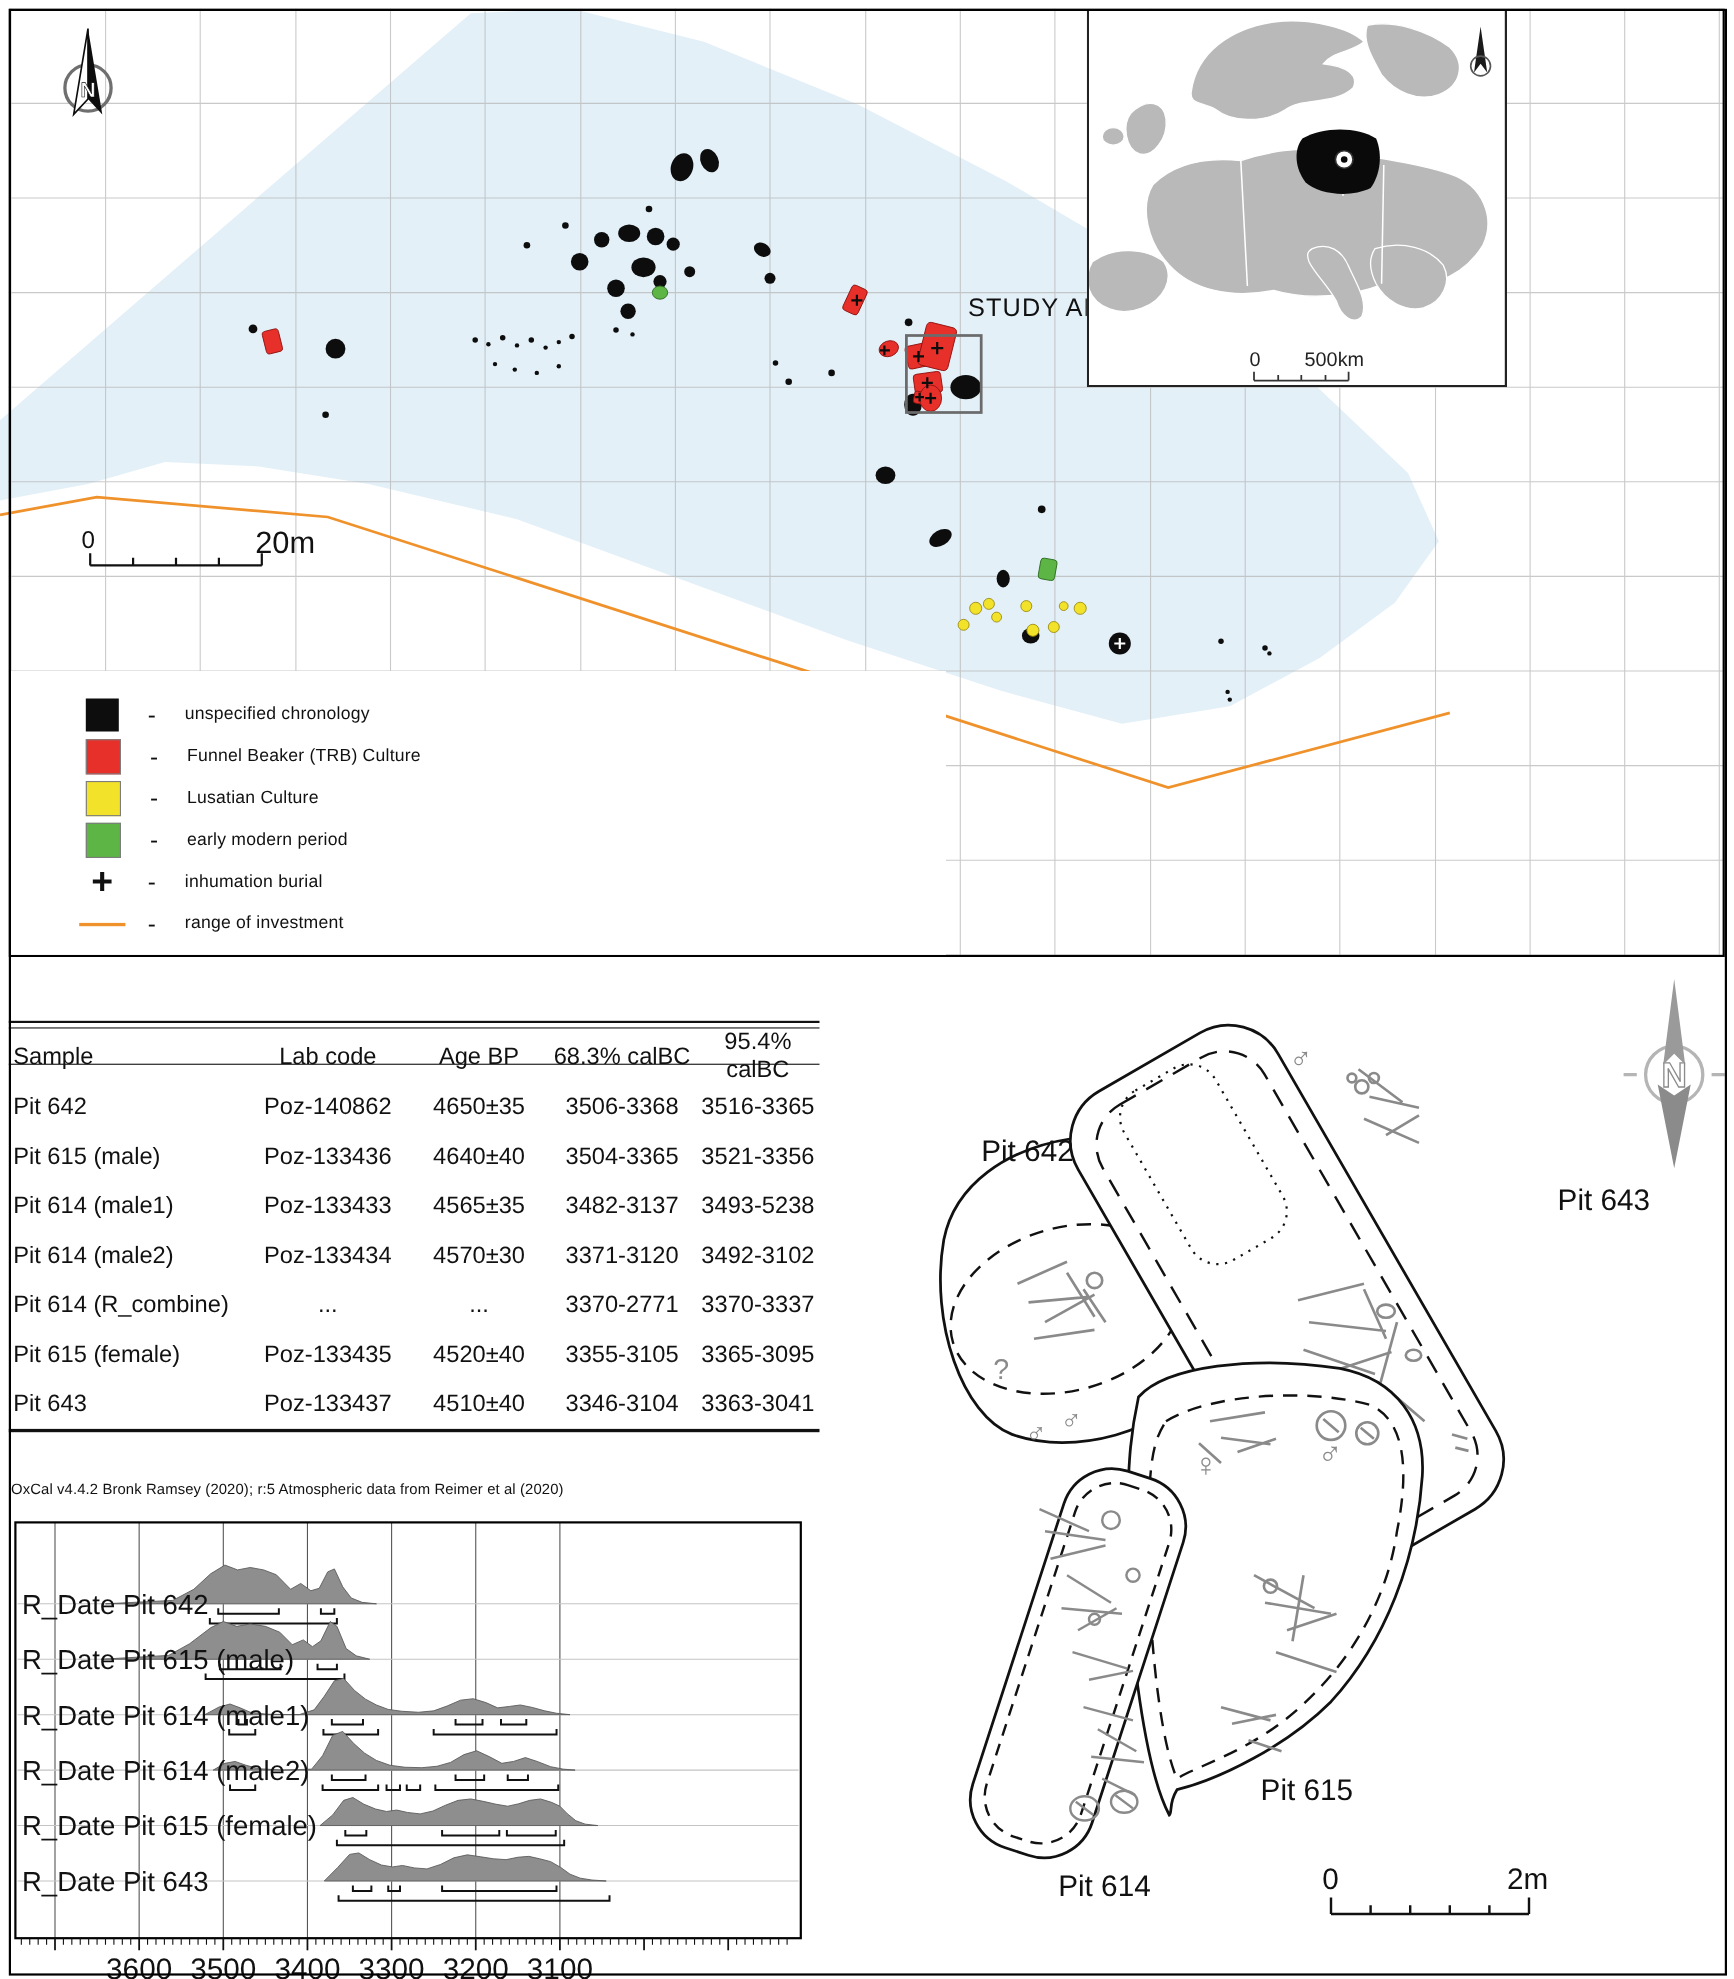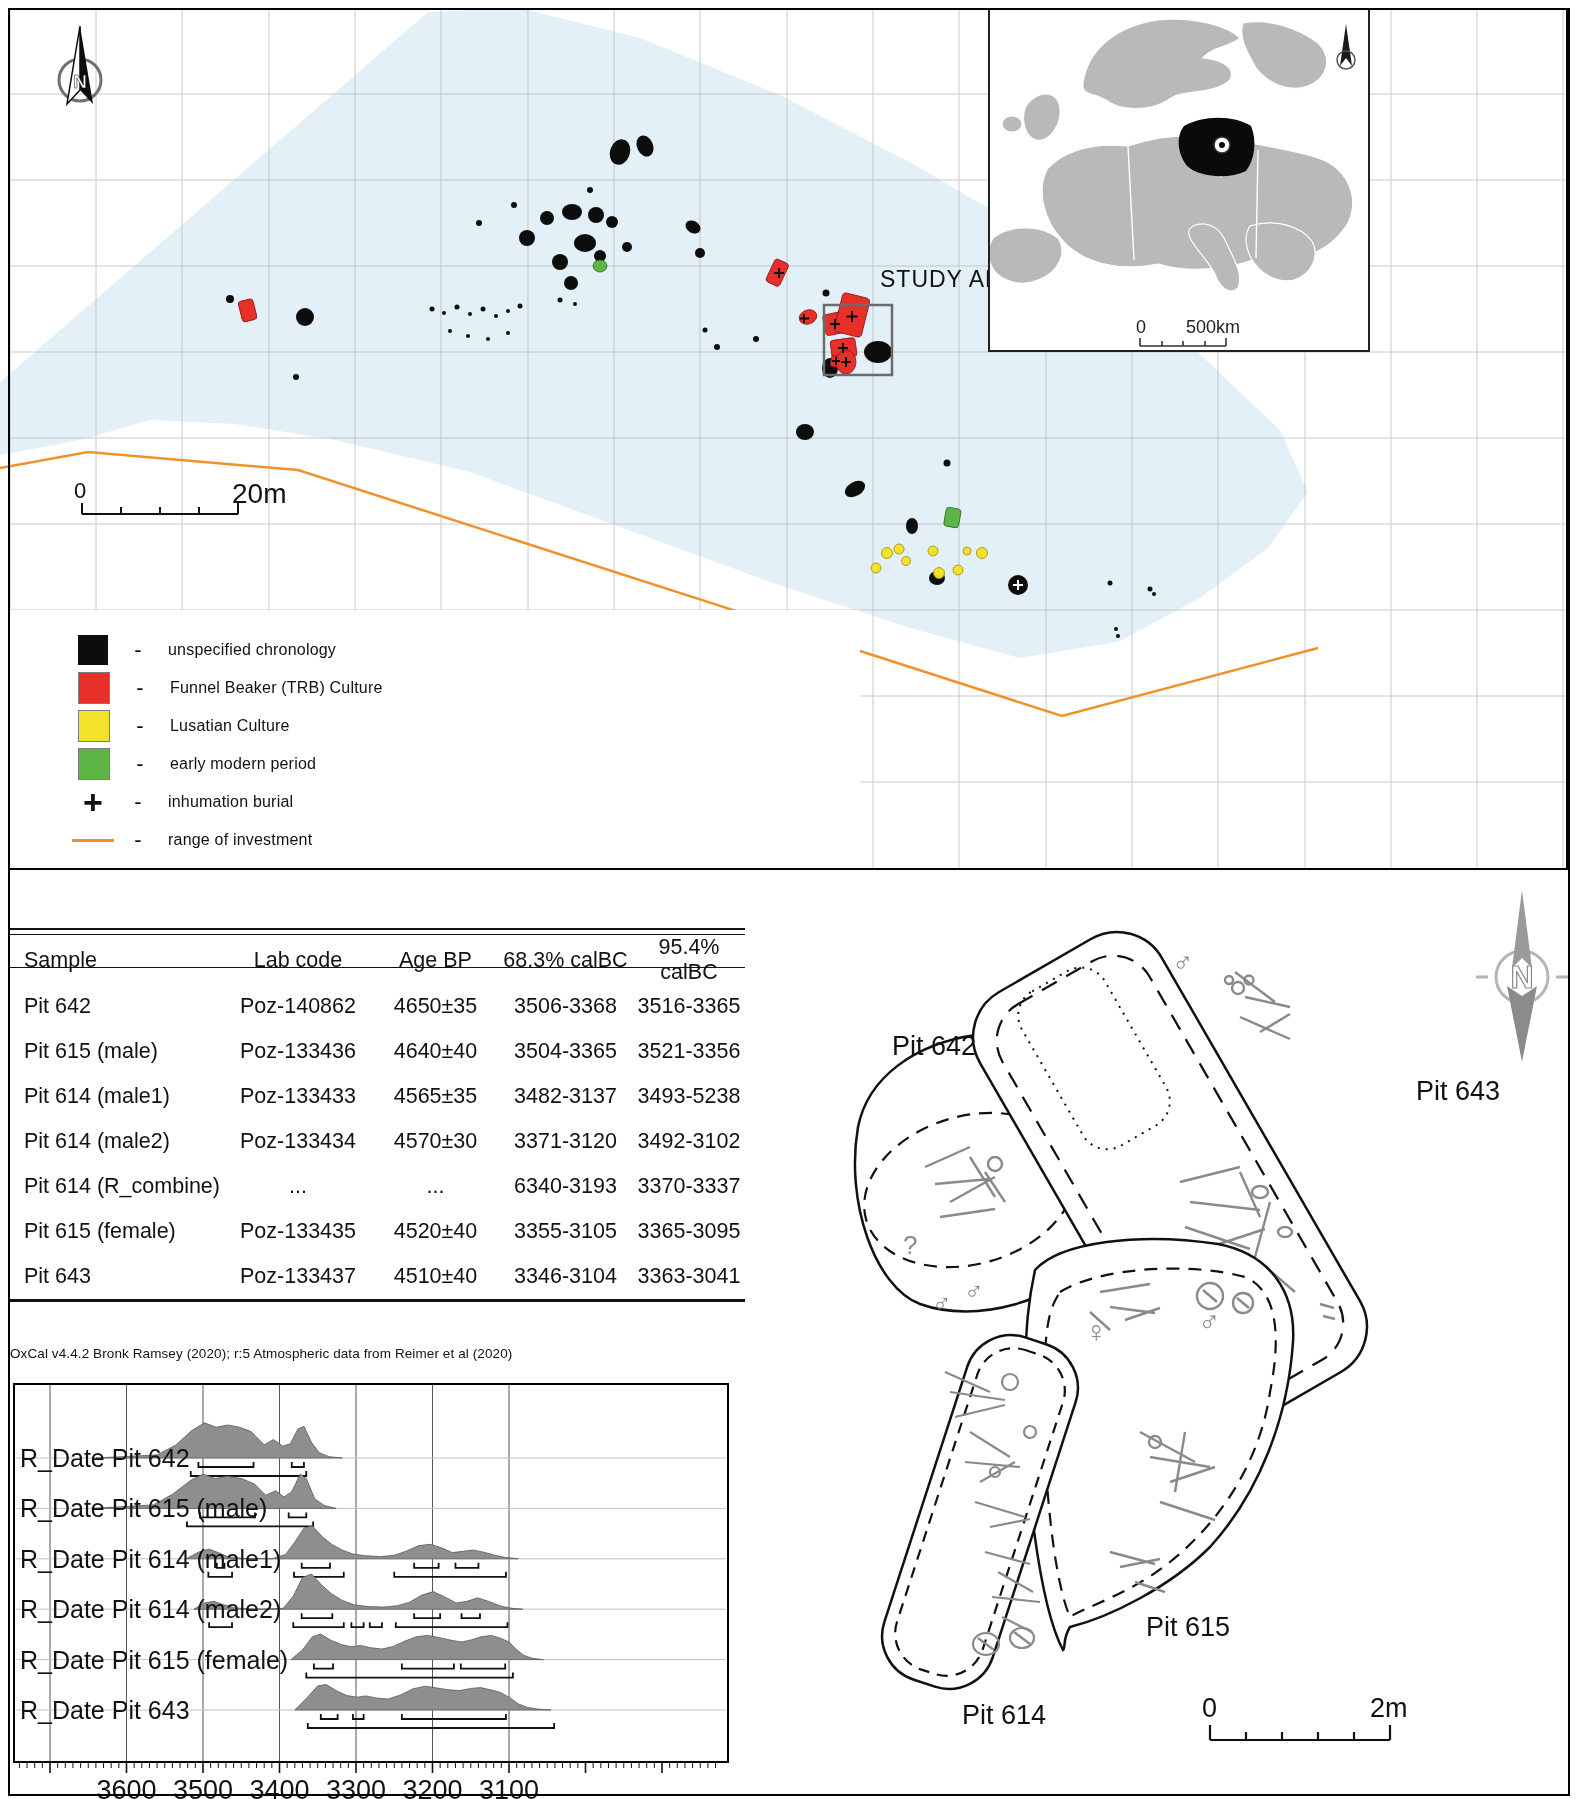--- a/index.html
+++ b/index.html
@@ -25,7 +25,7 @@
   .rule-thin{height:0;border-top:1.5px solid #111;}
   .rule-thick{height:0;border-top:3px solid #111;}
   .trow{display:grid;grid-template-columns:215px 150px 125px 135px 112px;align-items:center;}
-  .trow .c0{text-align:left;padding-left:16px;}
+  .trow .c0{text-align:left;padding-left:4px;}
   .trow .c1,.trow .c2,.trow .c3,.trow .c4{text-align:center;}
   .thead{height:32px;font-size:21.5px;}
   .tdata{height:45px;font-size:21.5px;}

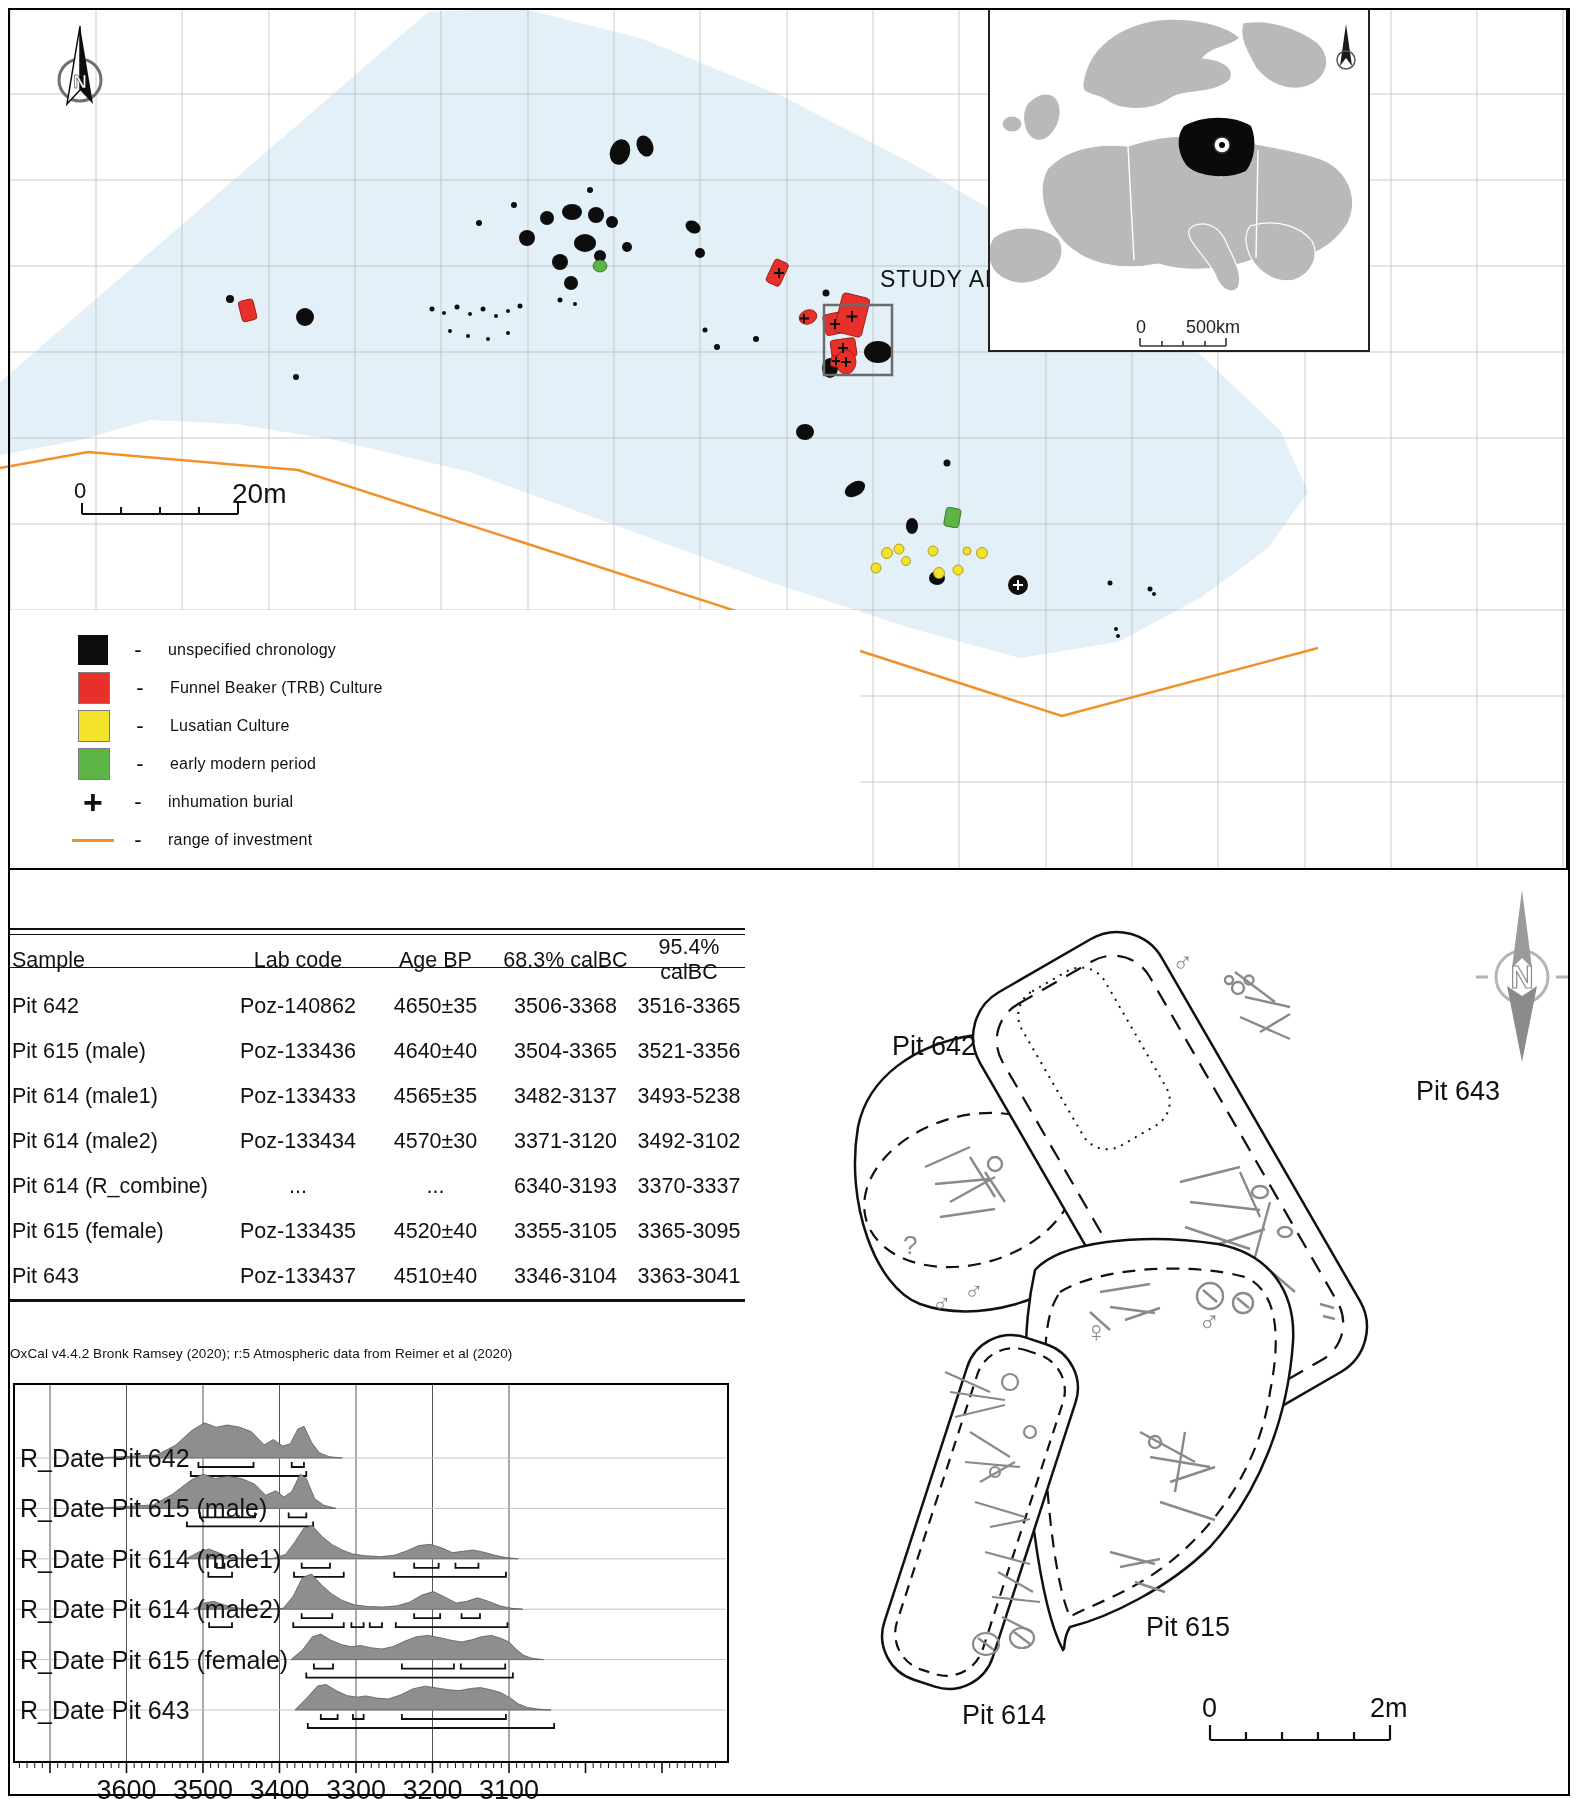--- a/index.html
+++ b/index.html
@@ -269,7 +269,7 @@
           <div class="c0">Pit 614 (R_combine)</div>
           <div class="c1">...</div>
           <div class="c2">...</div>
-          <div class="c3">6340-3193</div>
+          <div class="c3">3370-2771</div>
           <div class="c4">3370-3337</div>
         </div>
         <div class="trow tdata">

